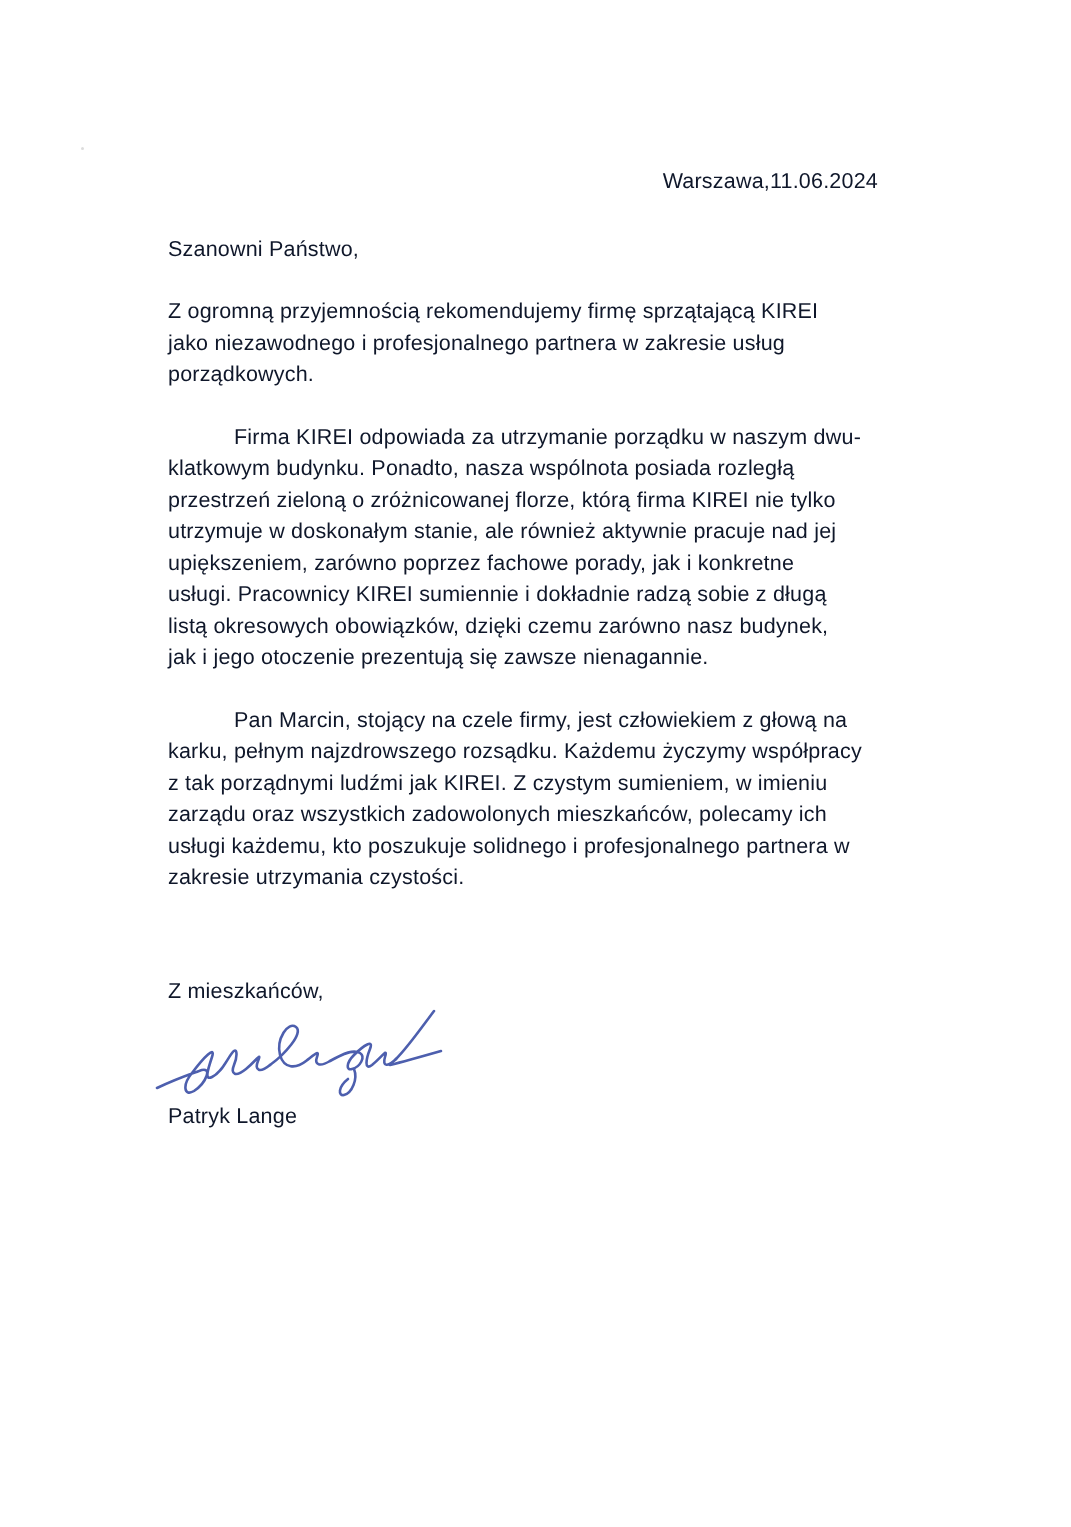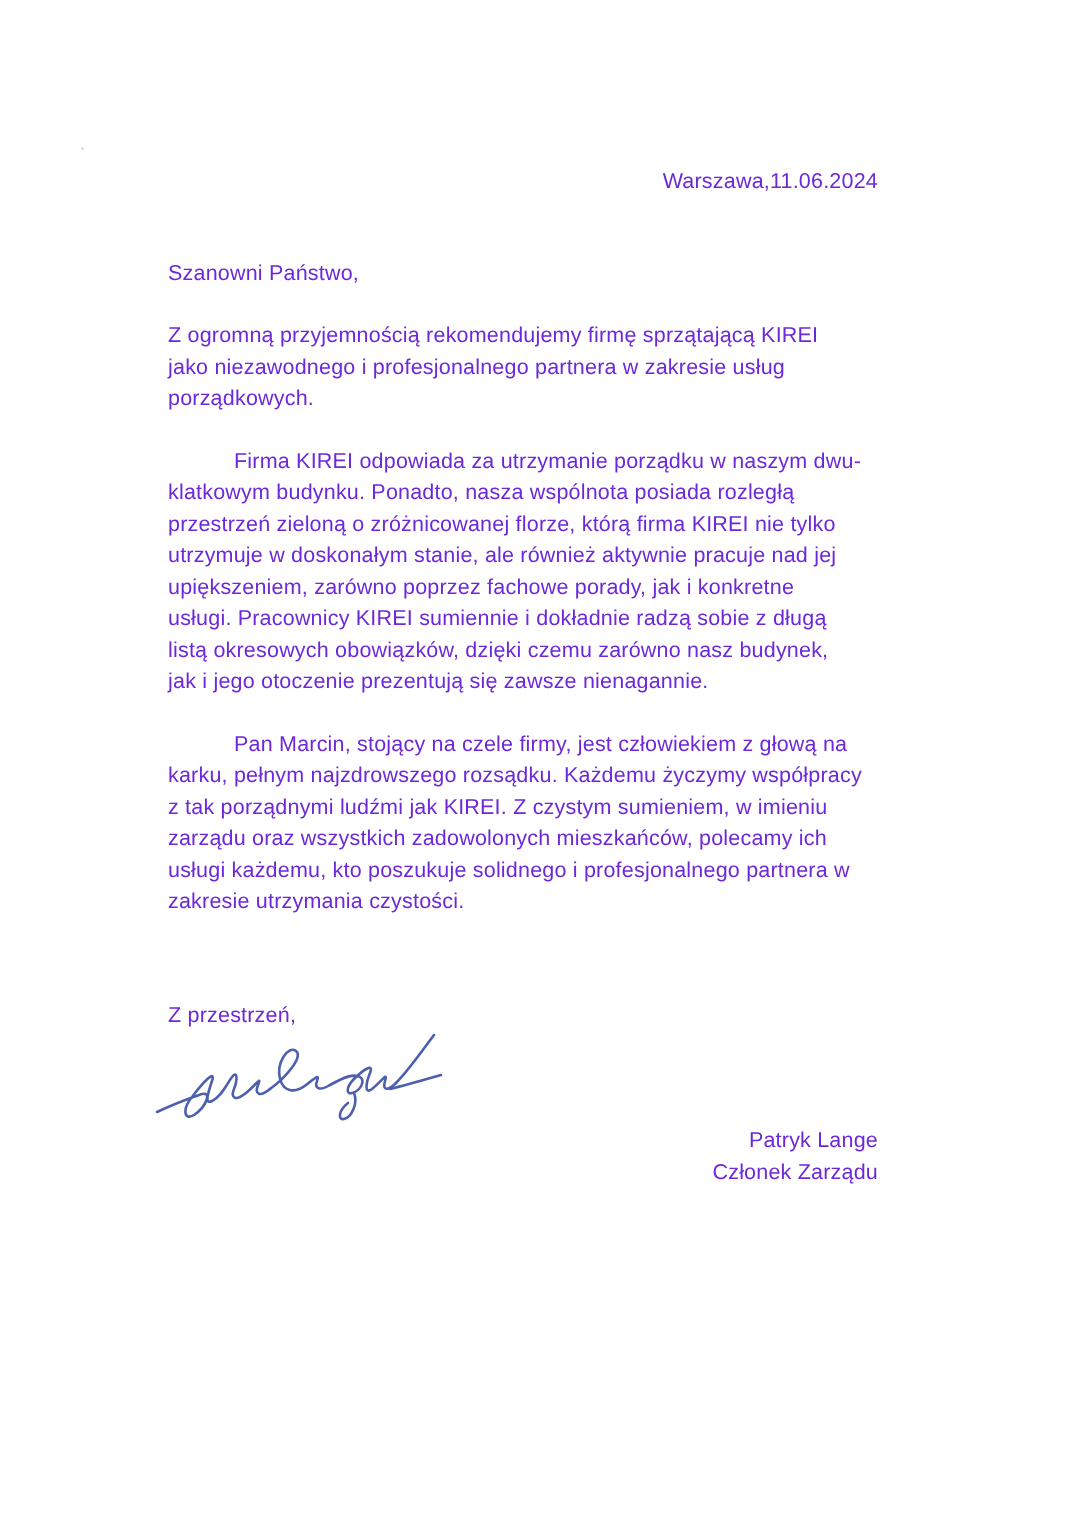--- a/index.html
+++ b/index.html
@@ -14,7 +14,7 @@
     height: 1527px;
     margin: 0 auto;
     background: #ffffff;
-    color: #6d28d9;
+    color: #0f172a;
     font-family: "Liberation Sans", "DejaVu Sans", sans-serif;
     font-size: 21.5px;
     line-height: 31.5px;

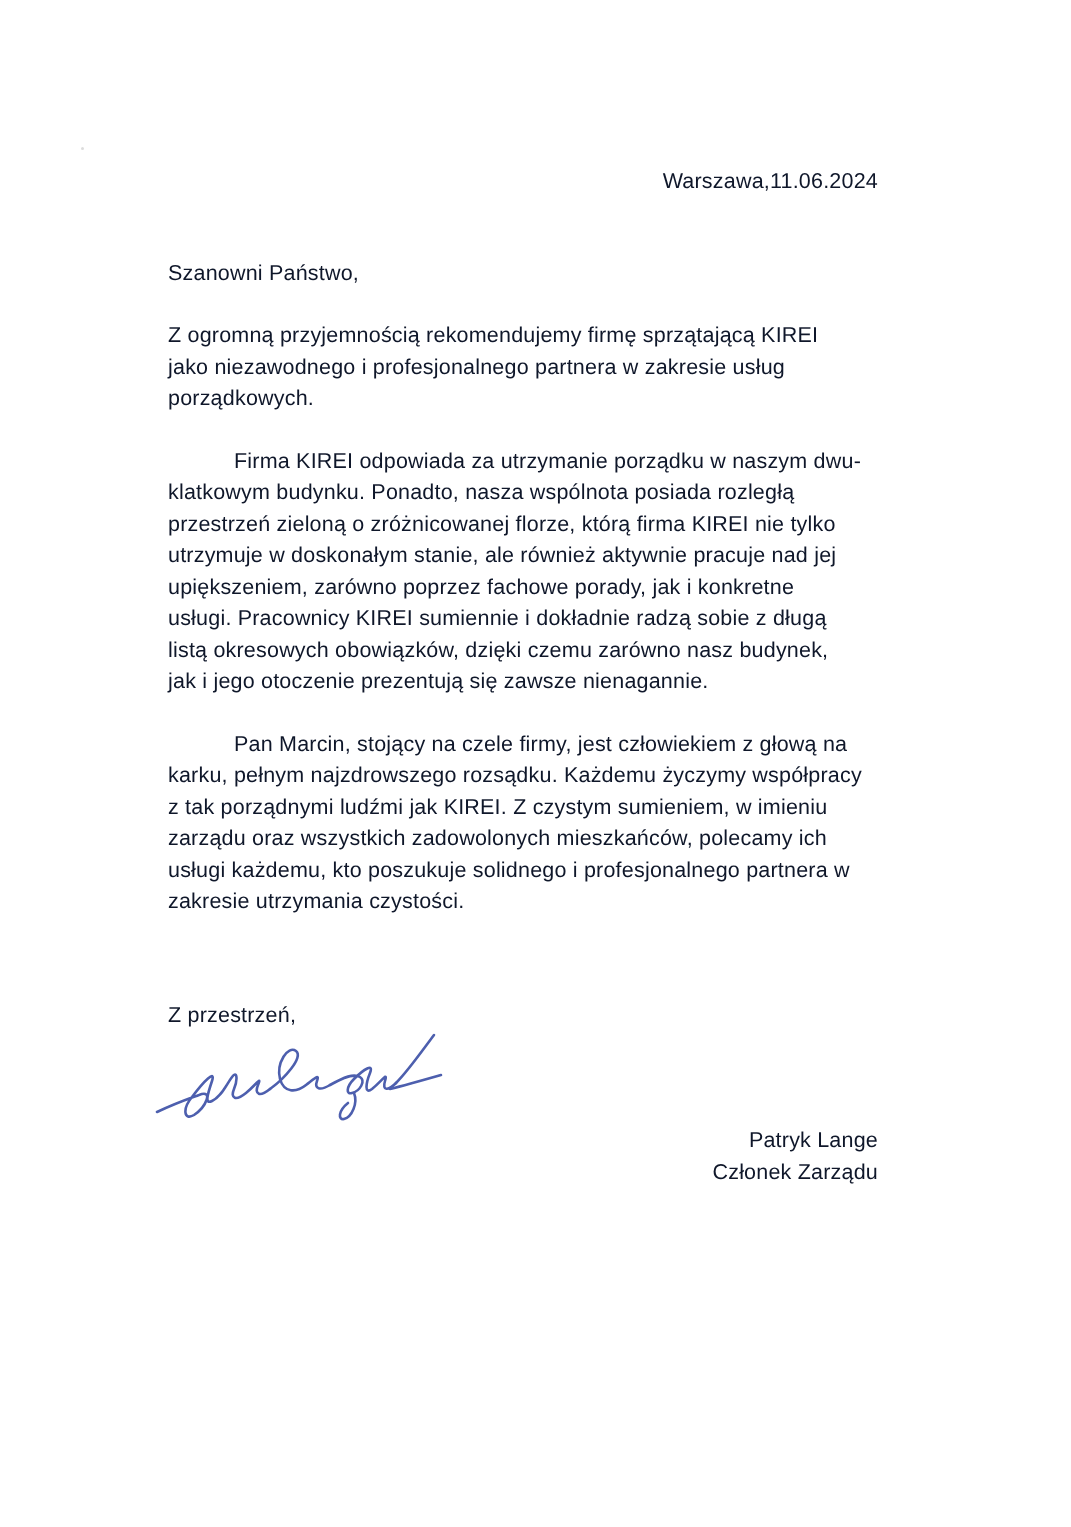--- a/index.html
+++ b/index.html
@@ -31,7 +31,7 @@
     text-align: right;
   }
   .salutation {
-    margin-top: 60px;
+    margin-top: 36px;
   }
   .para {
     margin: 31px 16px 0 0;

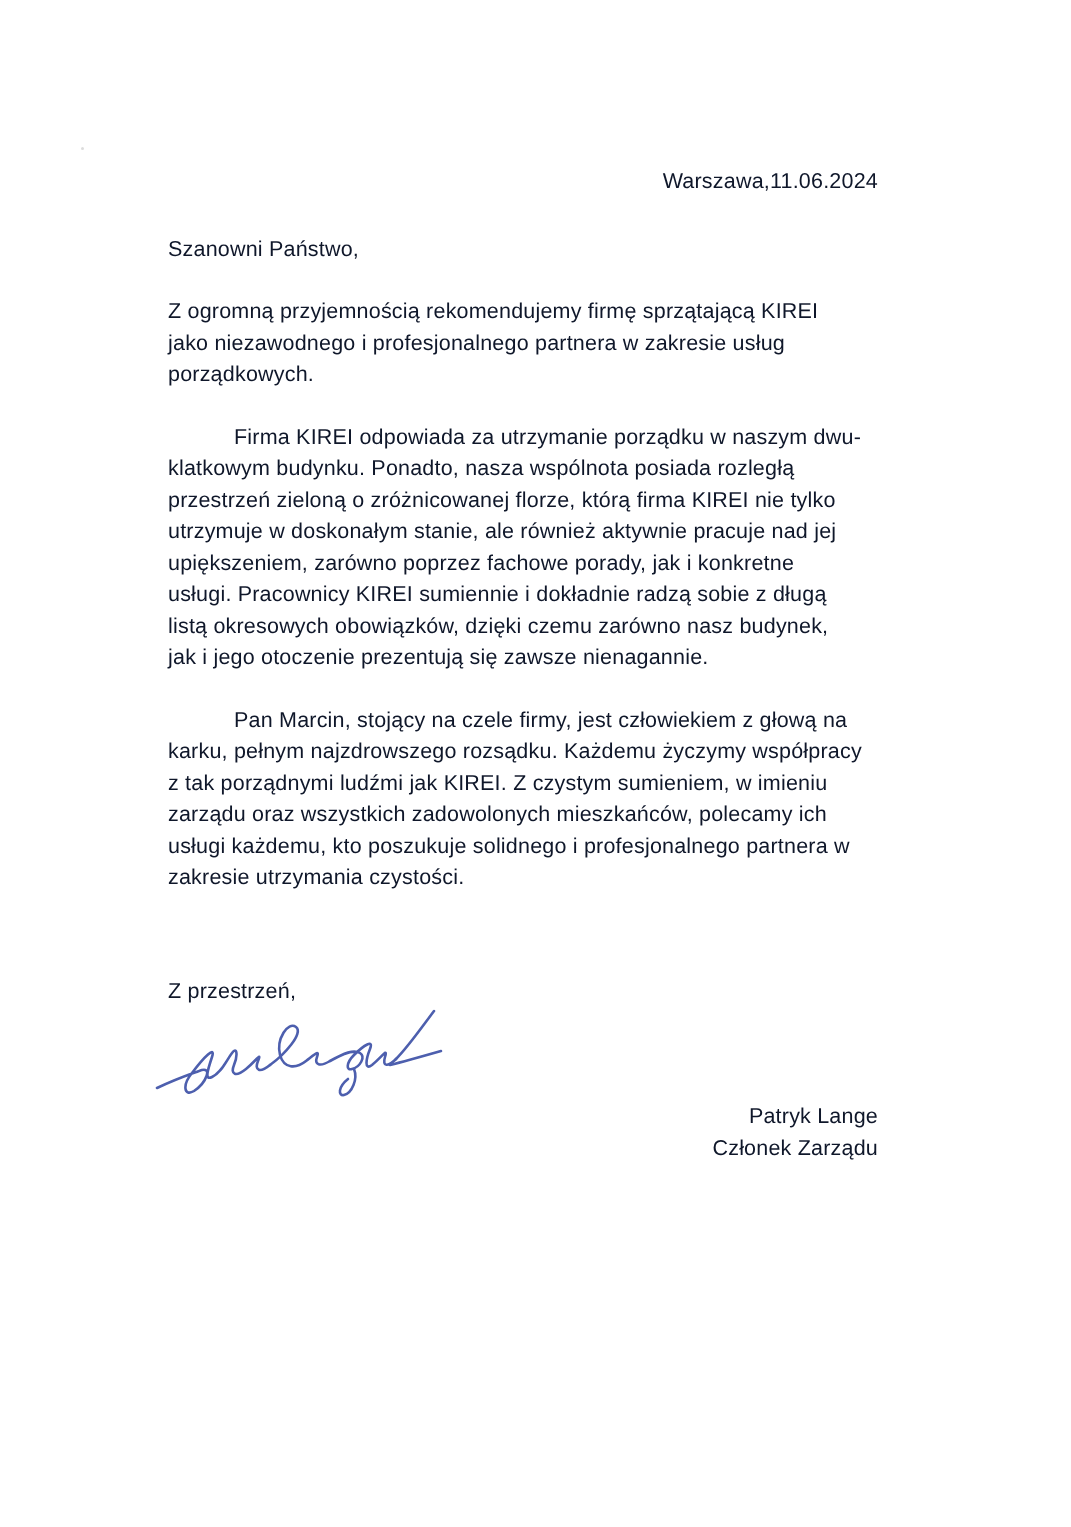--- a/index.html
+++ b/index.html
@@ -86,7 +86,7 @@
 
   <p class="para indented">Pan Marcin, stojący na czele firmy, jest człowiekiem z głową na karku, pełnym najzdrowszego rozsądku. Każdemu życzymy współpracy z tak porządnymi ludźmi jak KIREI. Z czystym sumieniem, w imieniu zarządu oraz wszystkich zadowolonych mieszkańców, polecamy ich usługi każdemu, kto poszukuje solidnego i profesjonalnego partnera w zakresie utrzymania czystości.</p>
 
-  <div class="closing">Z przestrzeń,</div>
+  <div class="closing">Z mieszkańców,</div>
 
   <div class="signature-wrap">
     <svg width="290" height="96" viewBox="0 0 290 96" fill="none" stroke="#4d5fae" stroke-width="2.6" stroke-linecap="round" stroke-linejoin="round">

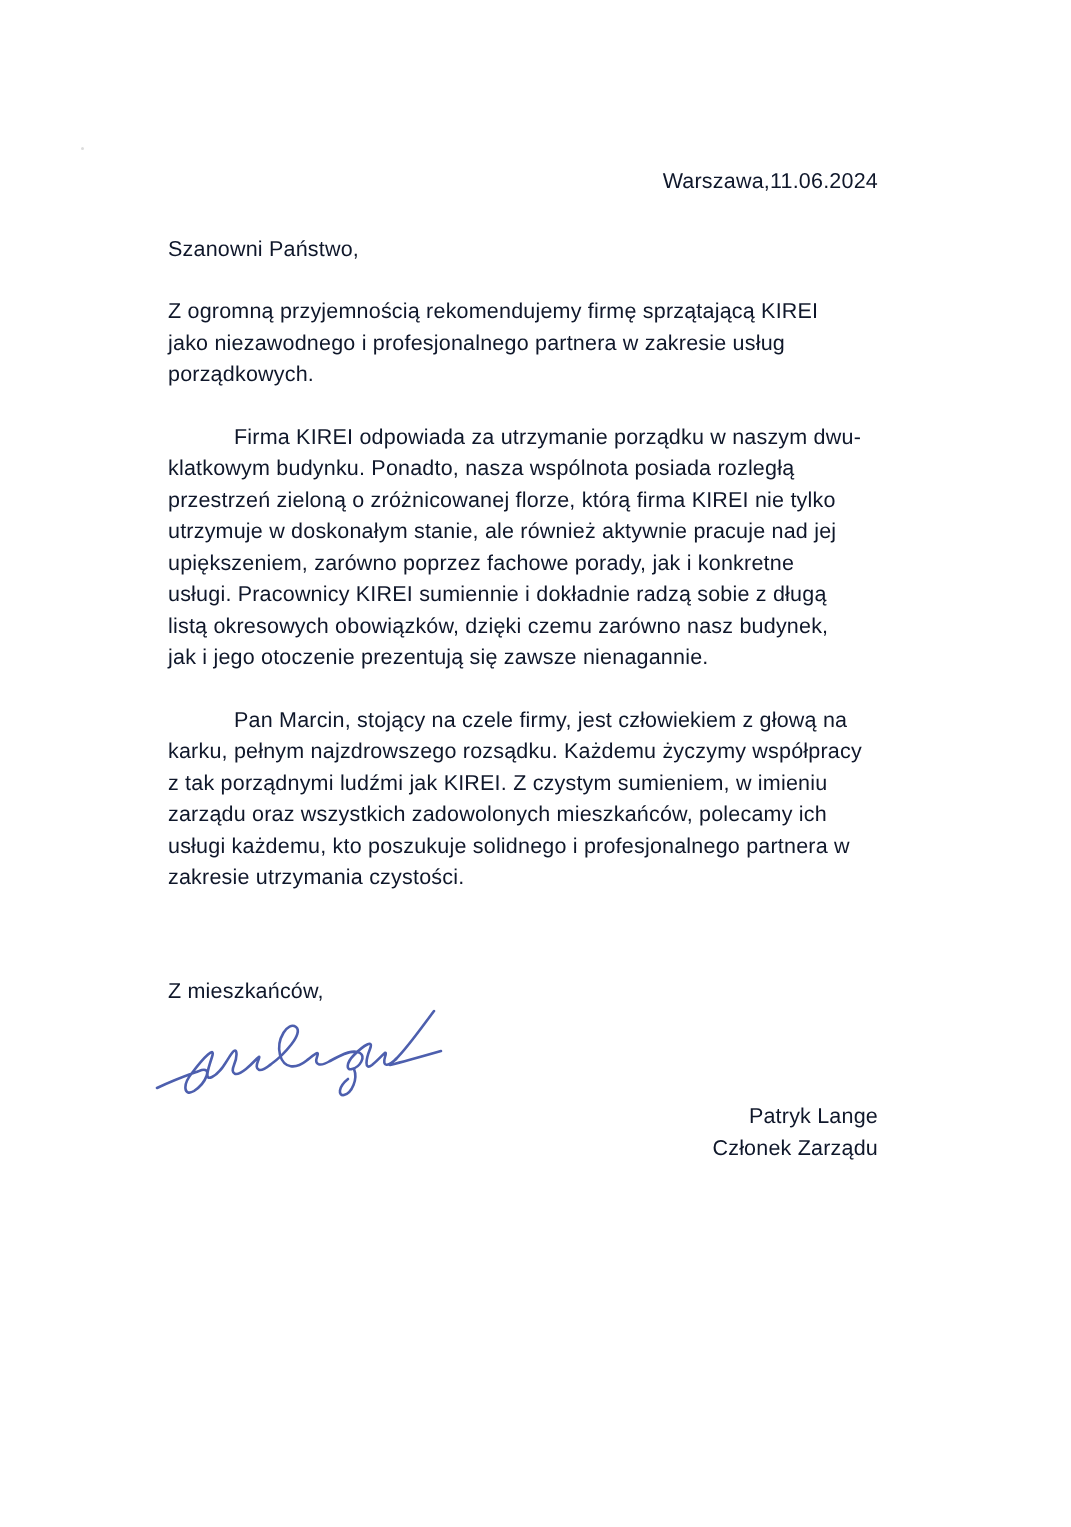--- a/index.html
+++ b/index.html
@@ -55,7 +55,6 @@
   }
   .sig-block div {
     line-height: 31.5px;
-    text-align: right;
   }
   .speck {
     position: absolute;

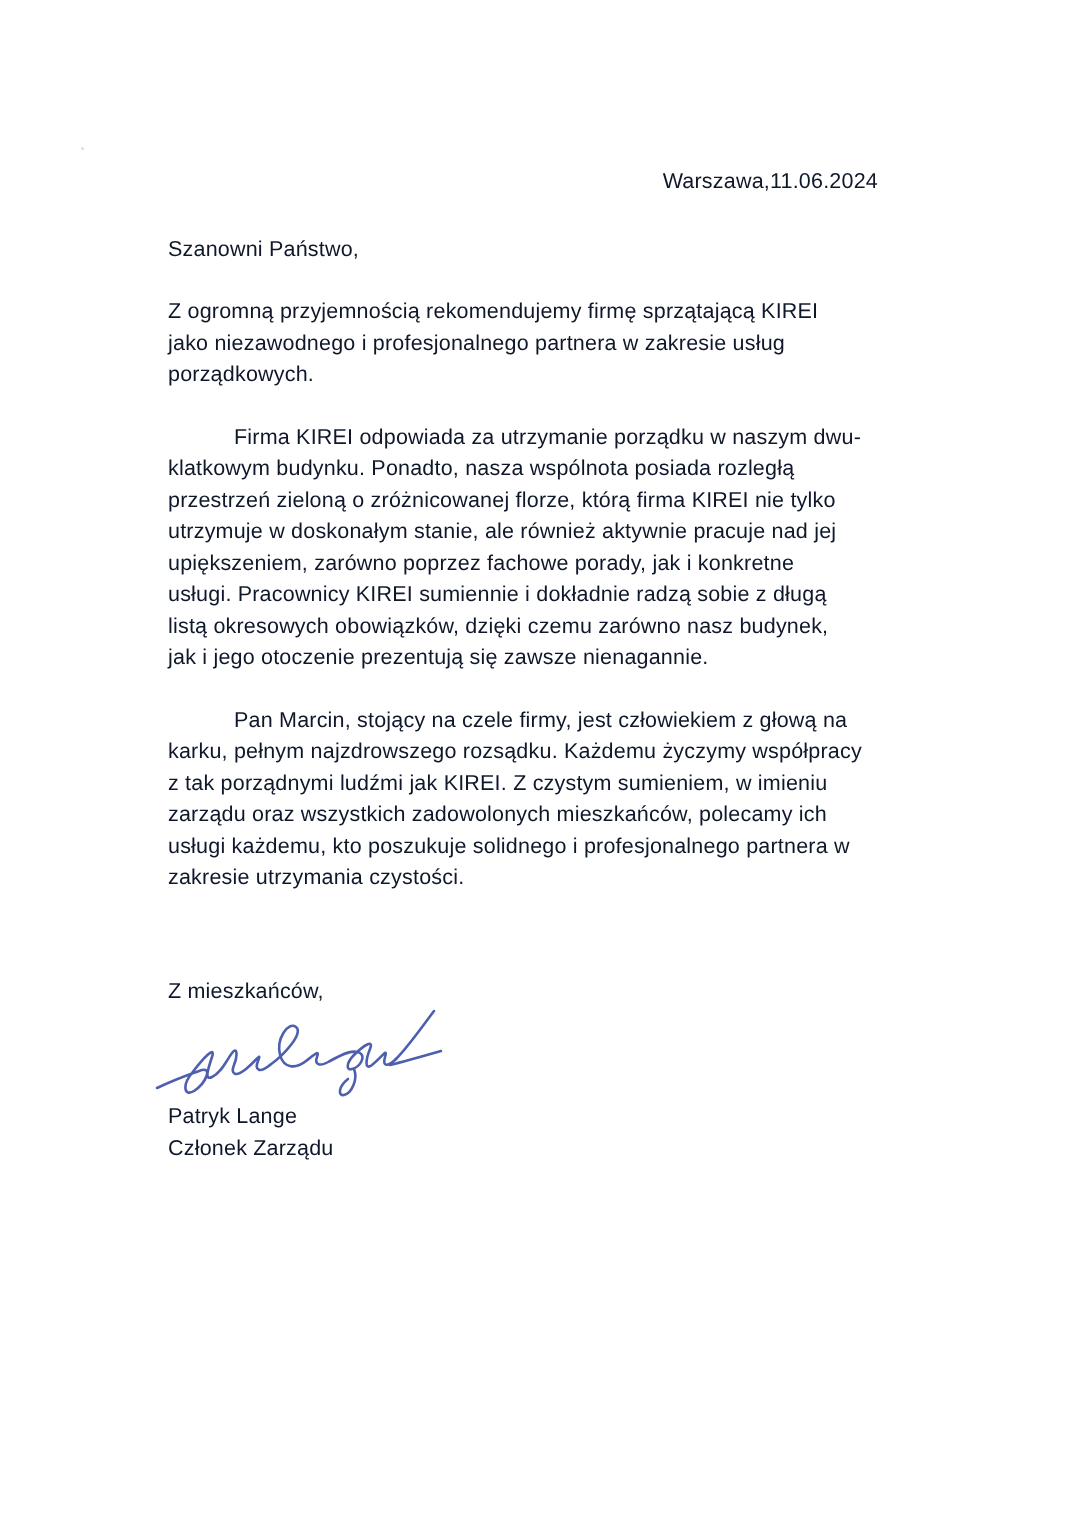--- a/index.html
+++ b/index.html
@@ -125,7 +125,6 @@
 
   <div class="sig-block">
     <div>Patryk Lange</div>
-    <div>Członek Zarządu</div>
   </div>
 
 </div>

